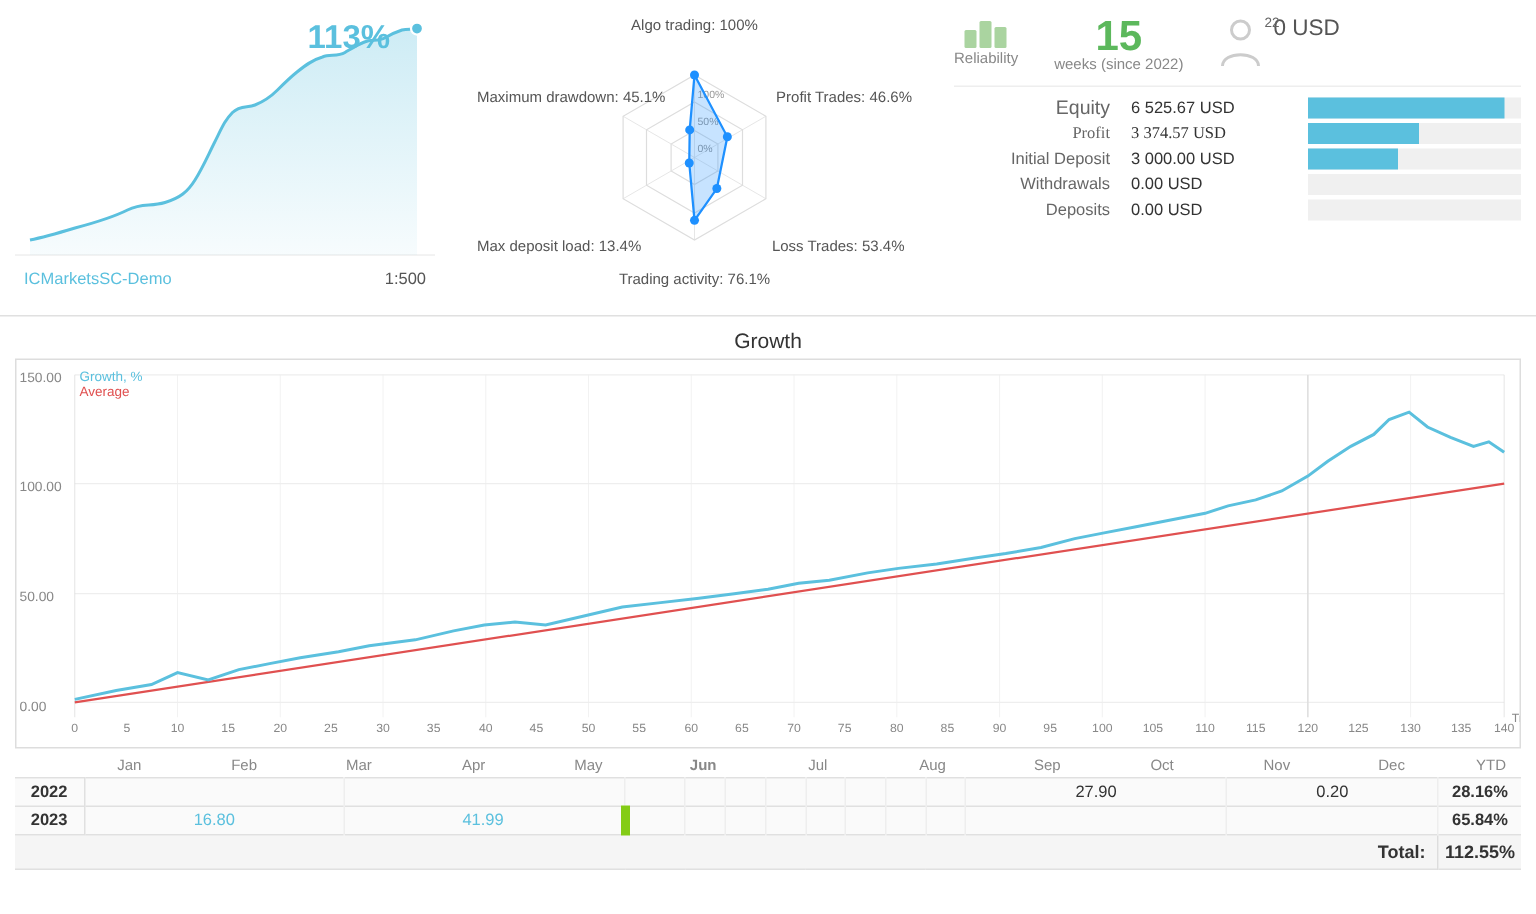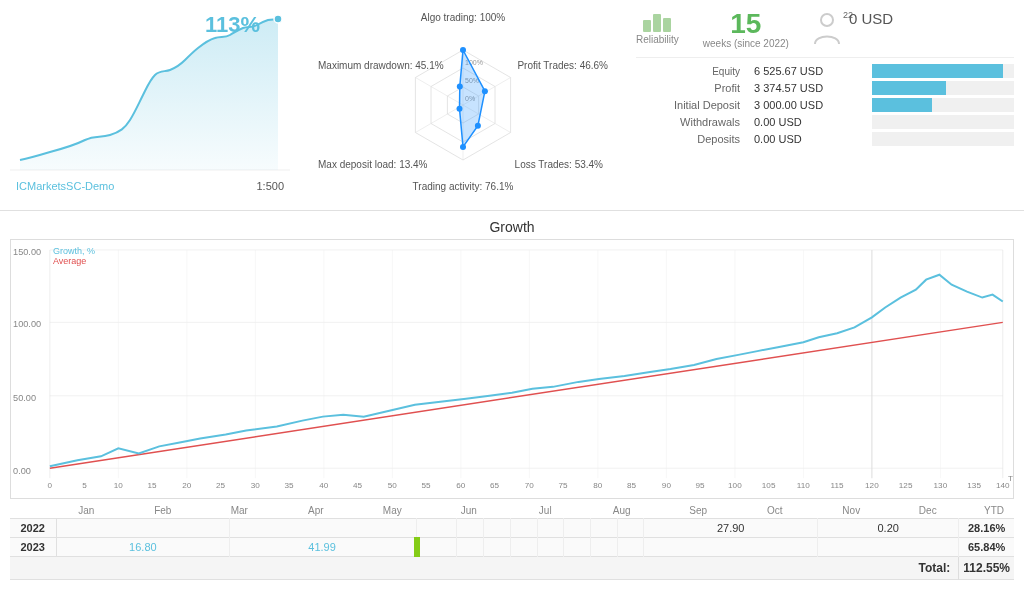--- a/index.html
+++ b/index.html
@@ -102,7 +102,7 @@
 
     <div>
       <div class="metric-row" style="margin-bottom:3px;">
-        <span class="metric-name" style="width:110px; text-align:right; font-size:10px; color:#666; font-weight:500; padding-right:6px;">Equity</span>
+        <span class="metric-name" style="width:110px; text-align:right; font-size:13px; color:#666; font-weight:500; padding-right:6px;">Equity</span>
         <span class="metric-value" style="width:110px; font-size:11px; color:#333;">6 525.67 USD</span>
         <div style="flex:1; height:14px; background:#f0f0f0;">
           <div style="width:92%; height:100%; background:#5bc0de;"></div>

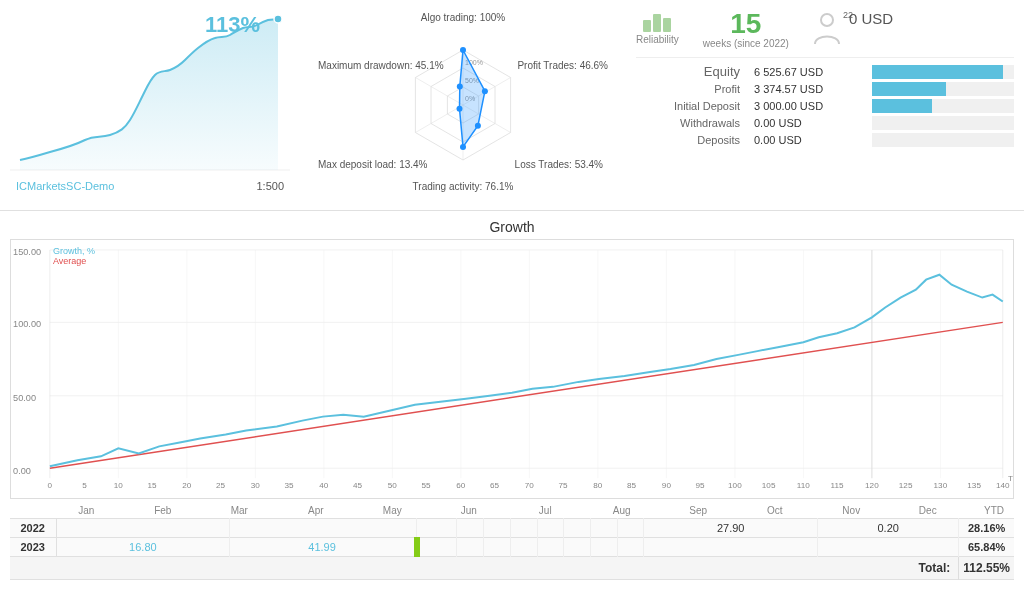--- a/index.html
+++ b/index.html
@@ -108,7 +108,7 @@
           <div style="width:92%; height:100%; background:#5bc0de;"></div>
         </div>
       </div>
-      <div class="metric-row" style="margin-bottom:3px;">
+      <div class="metric-row" style="margin-bottom:3px;font-family:Liberation Serif, serif;">
         <span class="metric-name" style="width:110px; text-align:right; font-size:11px; color:#666; font-weight:500; padding-right:6px;">Profit</span>
         <span class="metric-value" style="width:110px; font-size:11px; color:#333;">3 374.57 USD</span>
         <div style="flex:1; height:14px; background:#f0f0f0;">

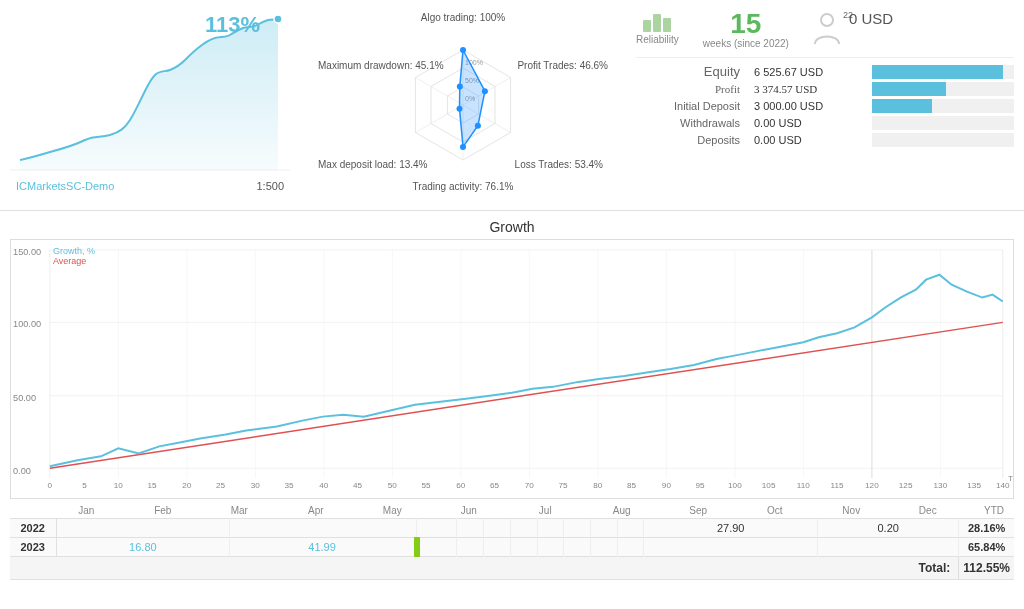--- a/index.html
+++ b/index.html
@@ -216,7 +216,7 @@
     <div style="flex:1; text-align:center;">Mar</div>
     <div style="flex:1; text-align:center;">Apr</div>
     <div style="flex:1; text-align:center;">May</div>
-    <div style="flex:1; text-align:center;">Jun</div>
+    <div style="flex:1; text-align:center;font-weight:bold;">Jun</div>
     <div style="flex:1; text-align:center;">Jul</div>
     <div style="flex:1; text-align:center;">Aug</div>
     <div style="flex:1; text-align:center;">Sep</div>

